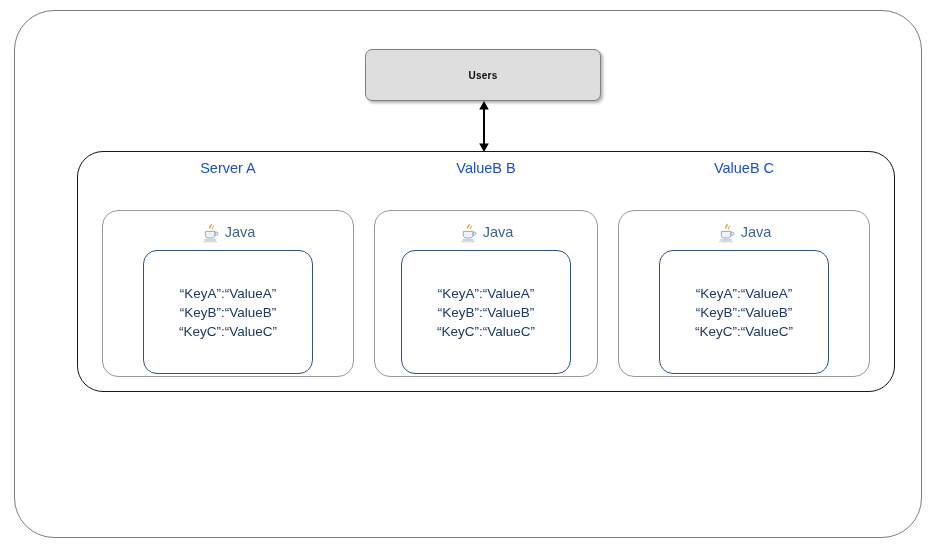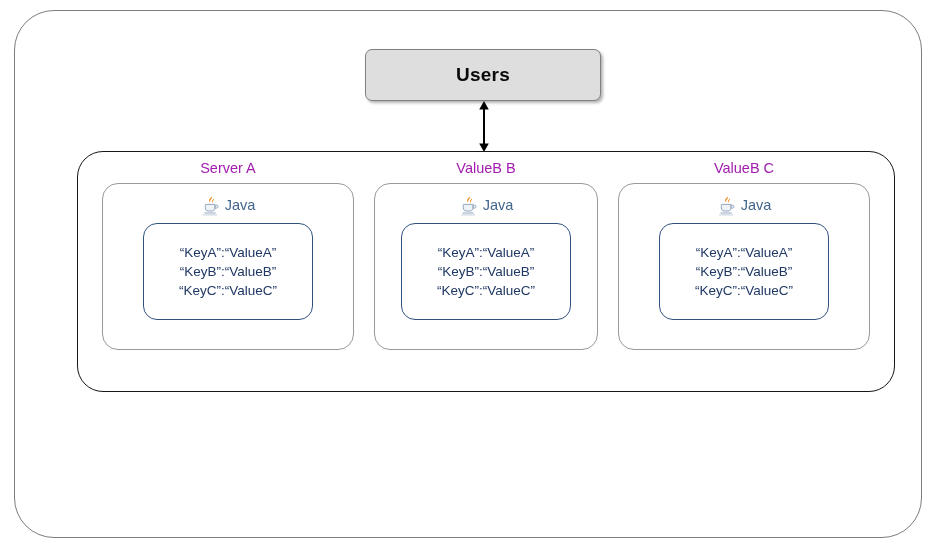--- a/index.html
+++ b/index.html
@@ -45,7 +45,7 @@
     justify-content: center;
   }
   #users-label {
-    font-size: 19px;
+    font-size: 10px;
     font-weight: bold;
     color: #0a0a0a;
     letter-spacing: 0.2px;

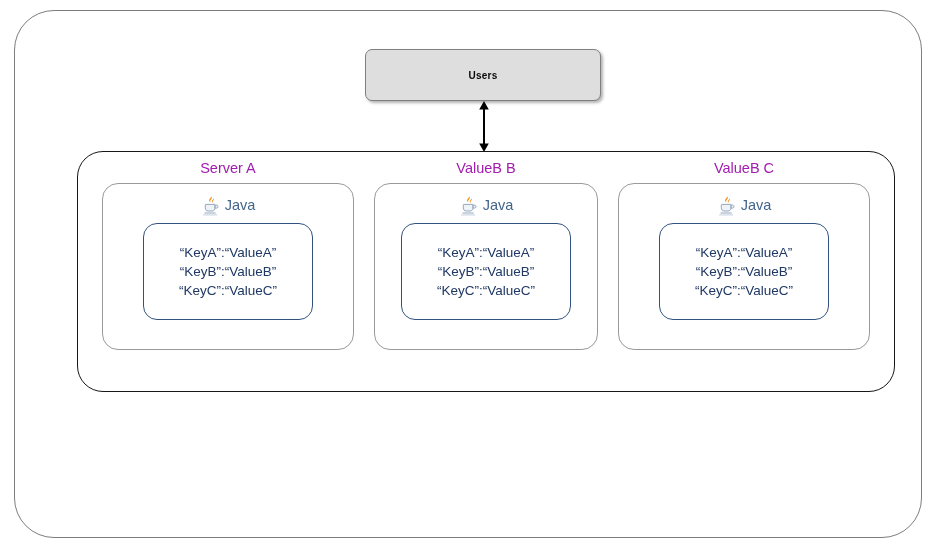--- a/index.html
+++ b/index.html
@@ -94,7 +94,7 @@
   }
   .server-title {
     font-size: 14.5px;
-    color: #a21caf;
+    color: #1d4ed8;
     margin-bottom: 7px;
     white-space: nowrap;
   }

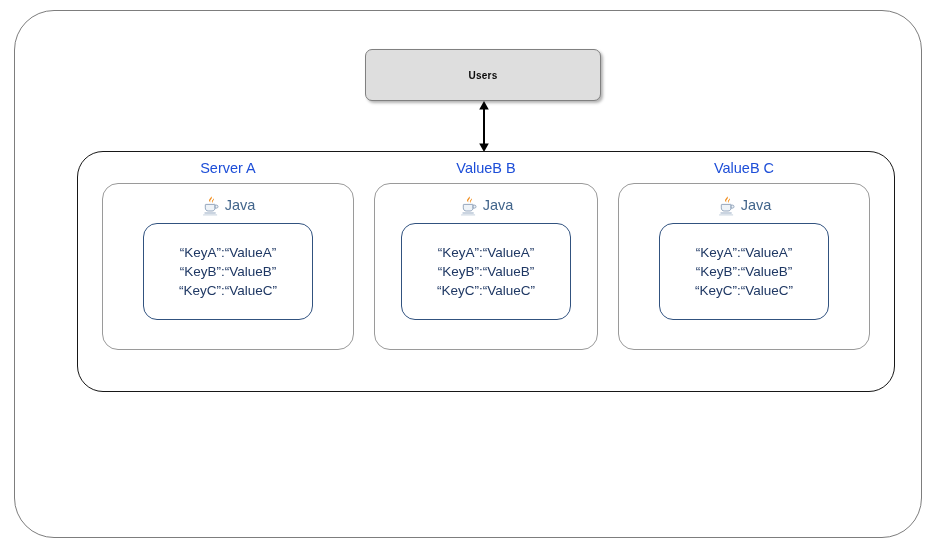--- a/index.html
+++ b/index.html
@@ -109,6 +109,7 @@
     flex-direction: column;
     align-items: center;
     padding-top: 9px;
+    margin-top: 27px;
   }
   .jvm-header {
     display: flex;

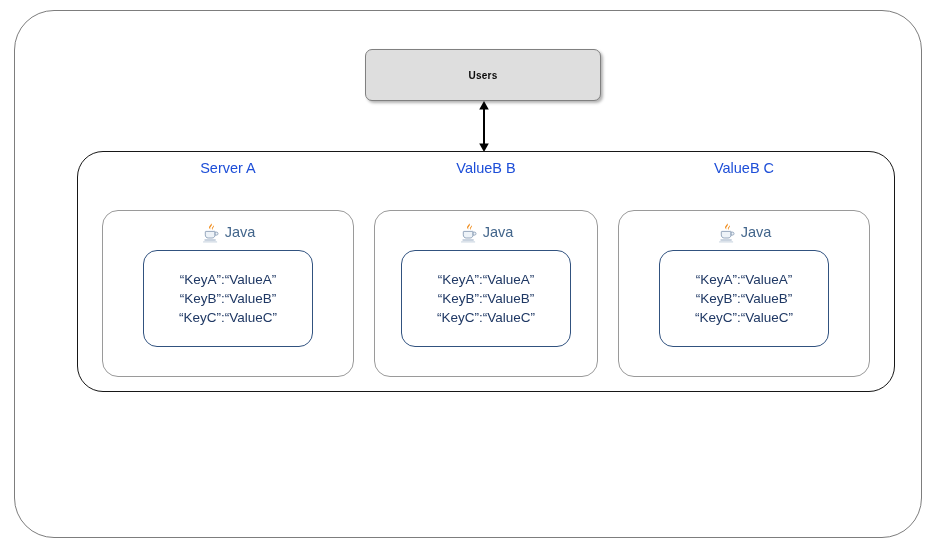--- a/index.html
+++ b/index.html
@@ -129,7 +129,7 @@
   .kv-box {
     margin-top: 6px;
     width: 170px;
-    height: 97px;
+    height: 124px;
     box-sizing: border-box;
     border: 1px solid #31527f;
     border-radius: 14px;

